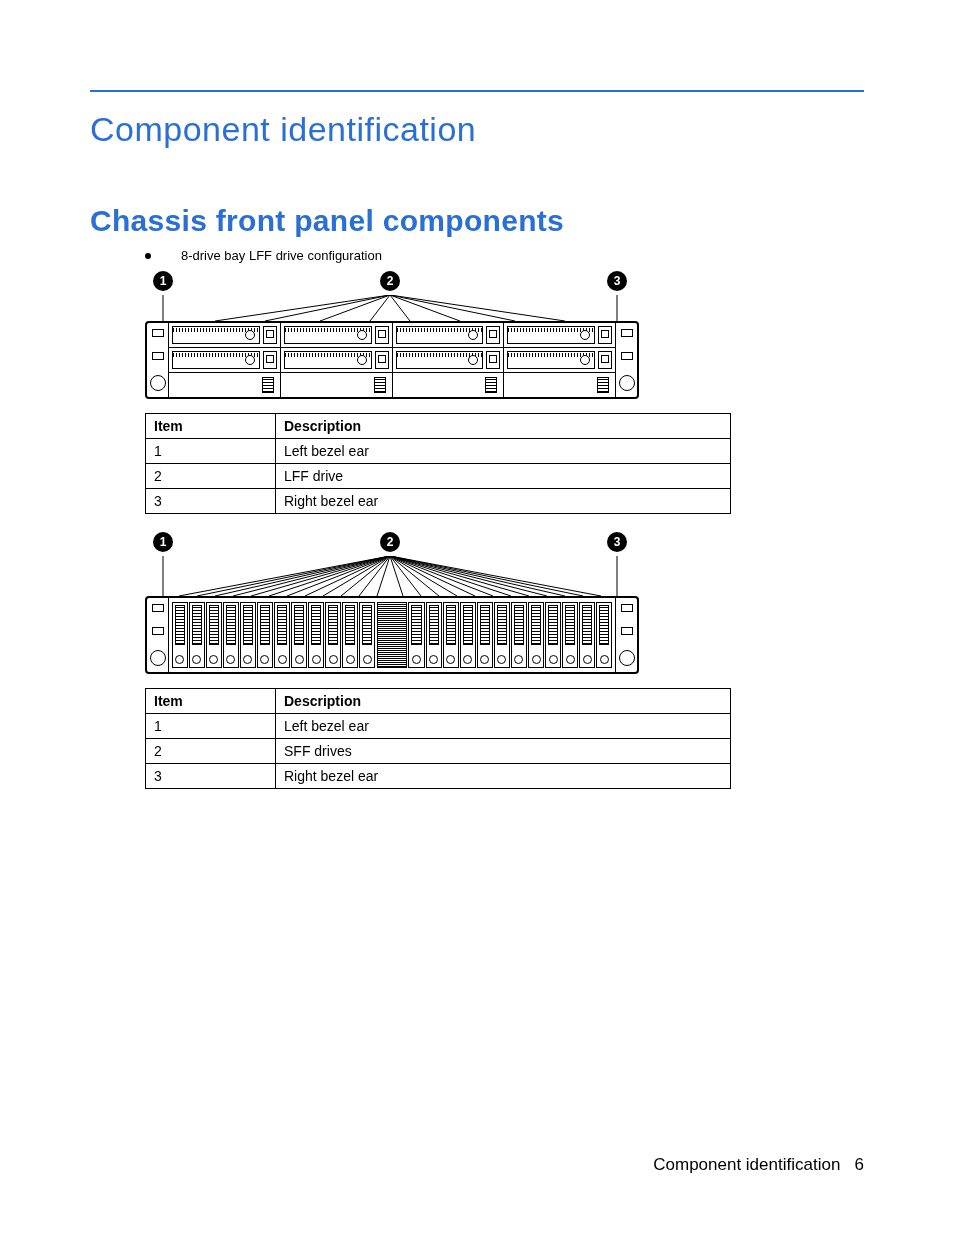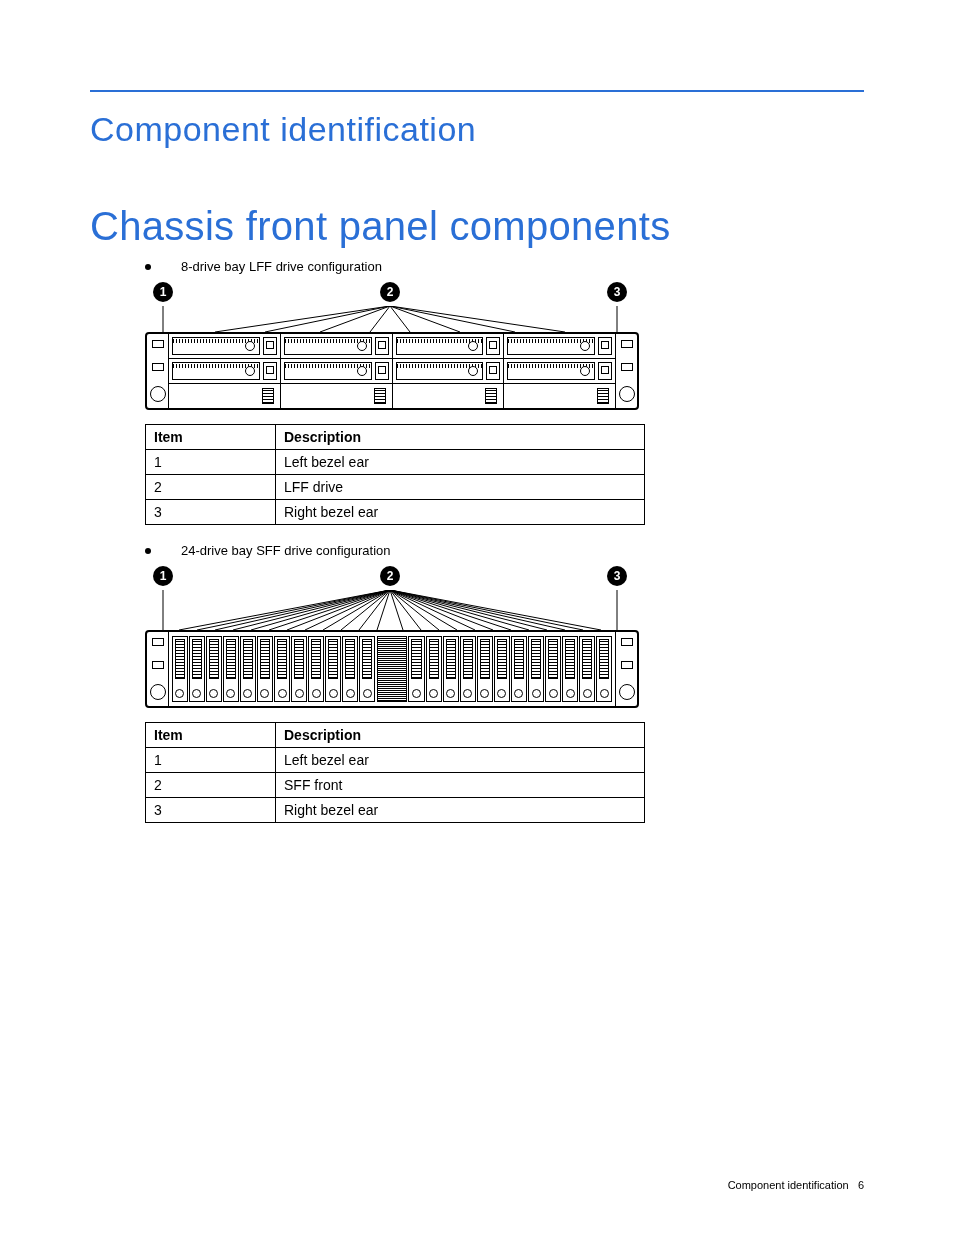--- a/index.html
+++ b/index.html
@@ -28,8 +28,8 @@
     letter-spacing: 0.5px;
   }
   h2 {
-    font-weight: 400;
-    font-size: 40px;
+    font-weight: 700;
+    font-size: 30px;
     color: #2a6fd6;
     margin: 0 0 10px 0;
     letter-spacing: 0.3px;

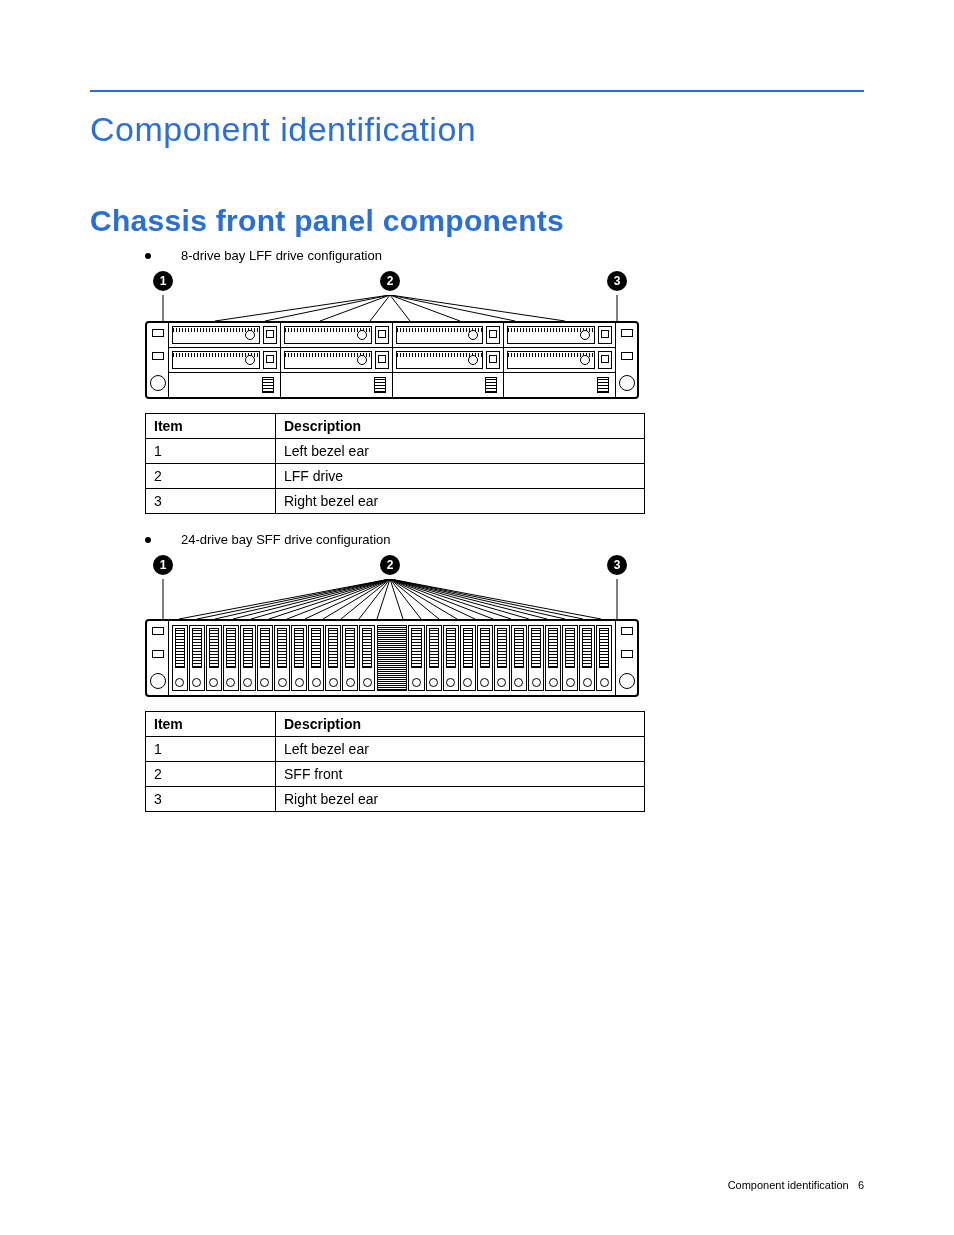--- a/index.html
+++ b/index.html
@@ -199,7 +199,7 @@
   table.comp {
     border-collapse: collapse;
     margin-left: 55px;
-    width: 500px;
+    width: 586px;
     font-size: 14px;
     margin-bottom: 18px;
   }

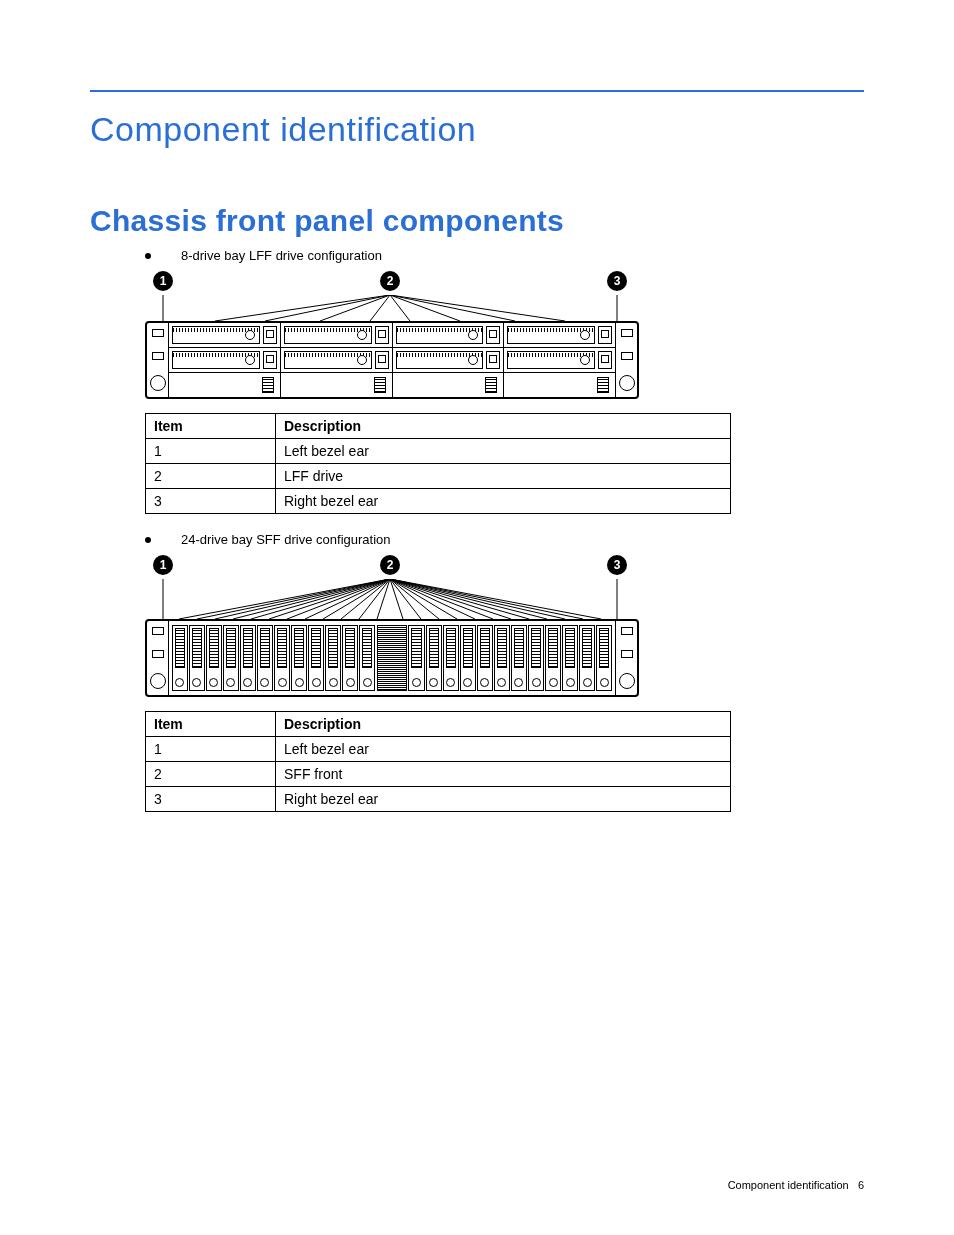--- a/index.html
+++ b/index.html
@@ -344,10 +344,6 @@
     </tbody>
   </table>
 
-  <div class="bullet-row">
-    <span class="bullet-dot"></span>
-    <span>24-drive bay SFF drive configuration</span>
-  </div>
 
   <div class="diagram sff-wrap">
     <div class="callouts">

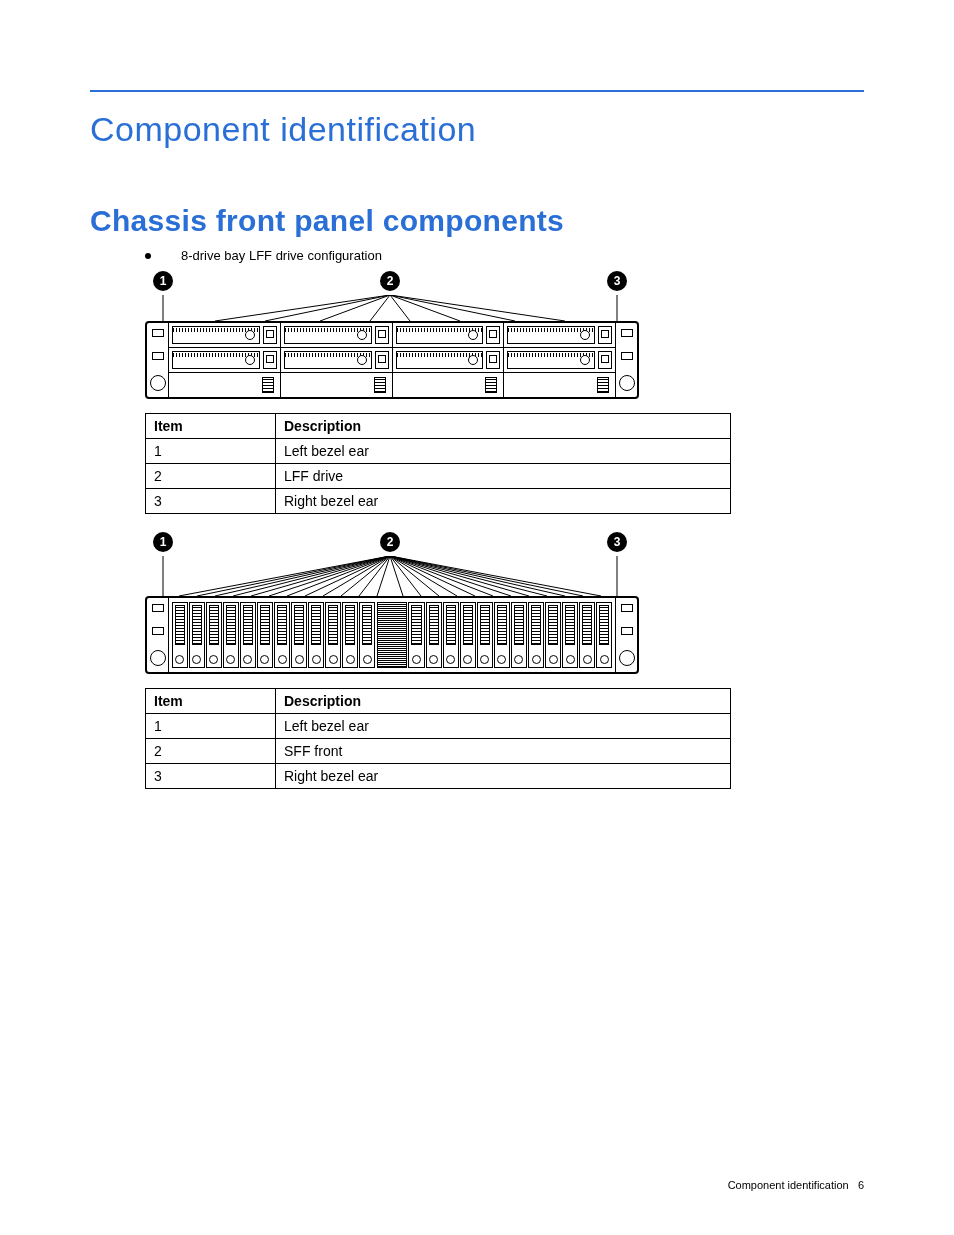--- a/index.html
+++ b/index.html
@@ -515,7 +515,7 @@
         </tr>
       <tr>
           <td>2</td>
-          <td>SFF front</td>
+          <td>SFF drives</td>
         </tr>
       <tr>
           <td>3</td>

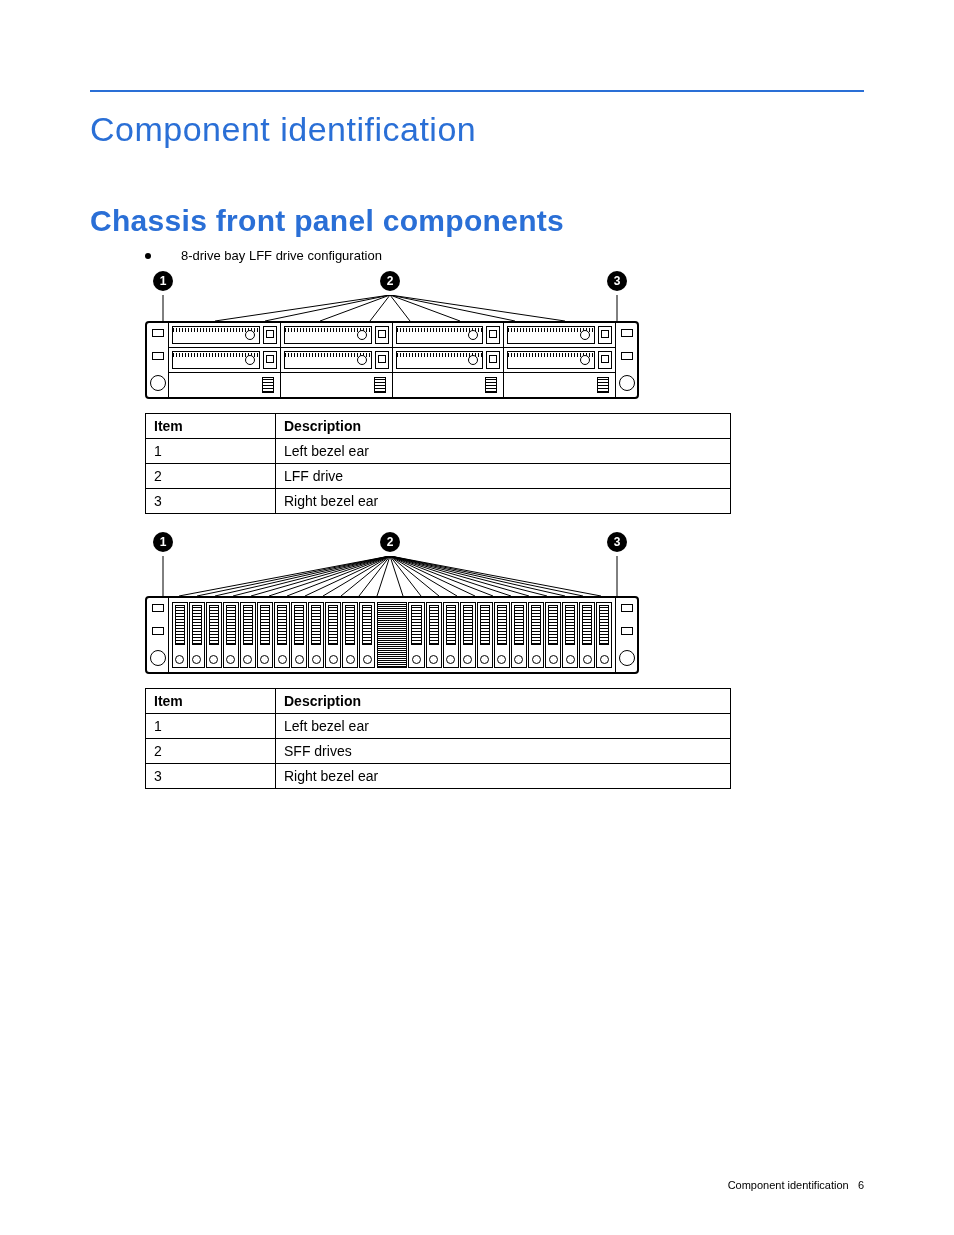--- a/index.html
+++ b/index.html
@@ -217,9 +217,9 @@
   table.comp col.c1 { width: 130px; }
   .footer {
     position: absolute;
-    bottom: 44px;
+    bottom: 60px;
     right: 90px;
-    font-size: 11px;
+    font-size: 17px;
     color: #000;
     font-family: "Futura","Trebuchet MS",Arial,sans-serif;
   }

